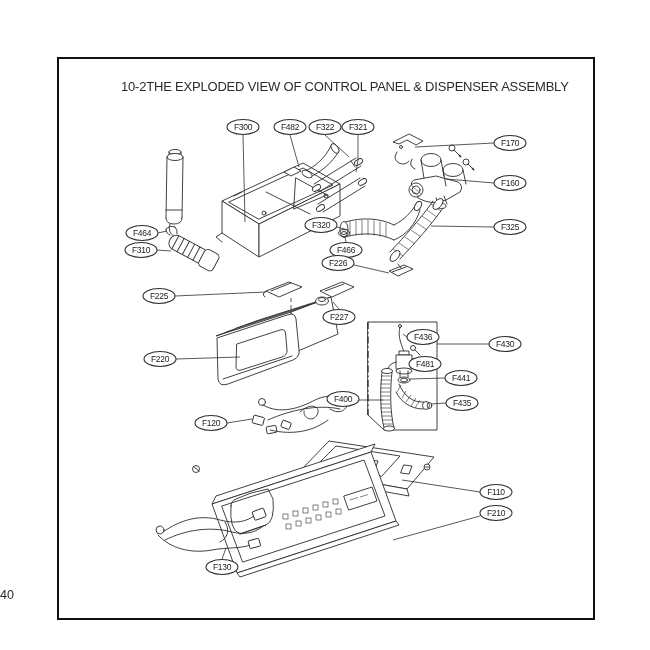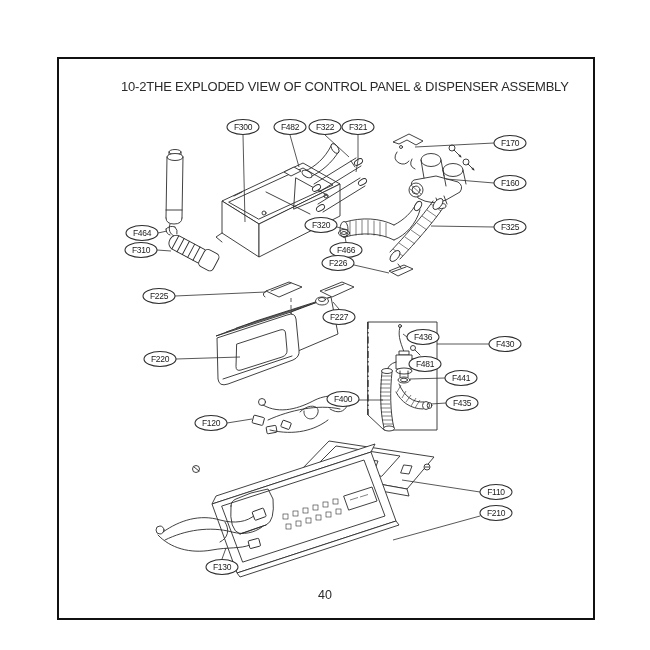--- a/index.html
+++ b/index.html
@@ -10,7 +10,7 @@
          border:2px solid #111;}
   #title{position:absolute;left:121px;top:79px;width:440px;
          font-size:13px;letter-spacing:-0.2px;color:#2b2b2b;white-space:nowrap;}
-  #pagenum{position:absolute;left:0;right:0;top:588px;text-align:center;
+  #pagenum{position:absolute;left:0;right:0;top:588px;
            font-size:12.5px;color:#2b2b2b;}
   svg{position:absolute;left:0;top:0;}
   .ln{stroke:var(--ink);stroke-width:0.9;fill:none;stroke-linecap:round;stroke-linejoin:round;}

